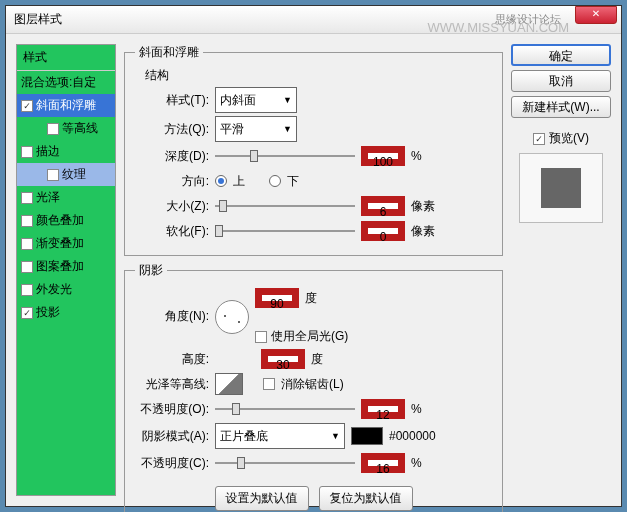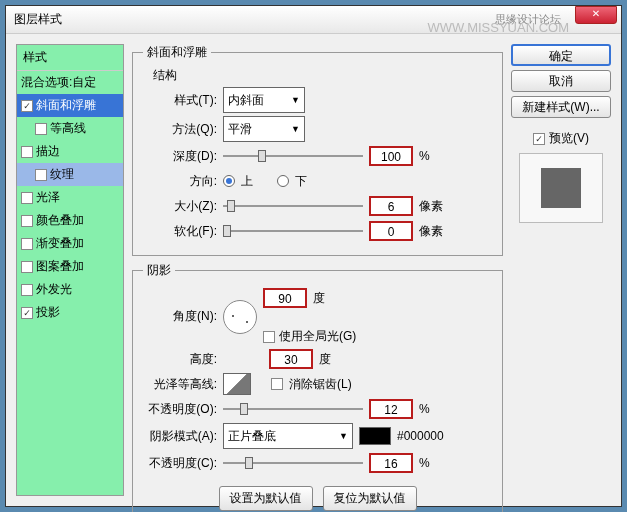--- a/index.html
+++ b/index.html
@@ -11,7 +11,7 @@
 .wm2{position:absolute;right:52px;top:14px;font-size:13px;color:#bbb}
 .closebtn{position:absolute;right:4px;top:0;width:42px;height:18px;background:linear-gradient(#e67,#c23);border:1px solid #a22;border-radius:0 0 3px 3px;color:#fff;text-align:center;line-height:14px;font-size:10px}
 .body{display:flex;padding:10px;gap:8px;height:calc(100% - 28px)}
-.left{width:108px;border:1px solid #999;background:#86efac}
+.left{width:100px;border:1px solid #999;background:#22c55e}
 .lhdr{padding:4px 6px;border-bottom:1px solid #ccc}
 .litem{padding:3px 4px;display:flex;align-items:center;gap:3px;cursor:pointer}
 .litem.sel{background:#3874d6;color:#fff}

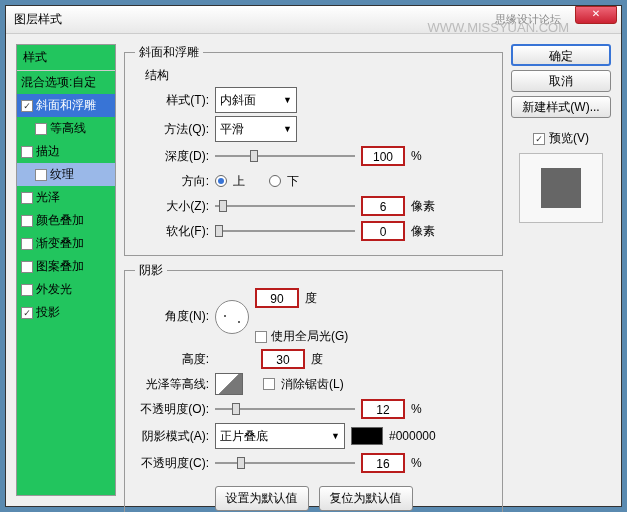--- a/index.html
+++ b/index.html
@@ -15,7 +15,7 @@
 .lhdr{padding:4px 6px;border-bottom:1px solid #ccc}
 .litem{padding:3px 4px;display:flex;align-items:center;gap:3px;cursor:pointer}
 .litem.sel{background:#3874d6;color:#fff}
-.litem.sub{padding-left:18px}
+.litem.sub{padding-left:30px}
 .litem.sub.sel{background:#9ab8e8;color:#000}
 .cb{width:12px;height:12px;border:1px solid #888;background:#fff;display:inline-flex;align-items:center;justify-content:center;font-size:9px;color:#333}
 .mid{flex:1;display:flex;flex-direction:column;gap:6px}

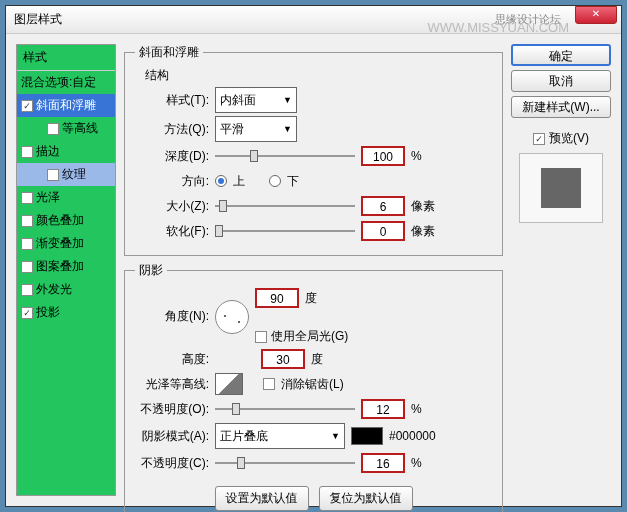--- a/index.html
+++ b/index.html
@@ -29,7 +29,7 @@
 .slider{flex:1;height:14px;position:relative;max-width:140px}
 .track{position:absolute;top:6px;left:0;right:0;height:2px;background:#999}
 .thumb{position:absolute;top:1px;width:8px;height:12px;background:#ddd;border:1px solid #666}
-.numbox{width:44px;height:20px;border:2px solid #b91c1c;background:#fff;text-align:center;line-height:18px}
+.numbox{width:44px;height:20px;border:7px solid #b91c1c;background:#fff;text-align:center;line-height:18px}
 .unit{width:30px}
 .radio{width:12px;height:12px;border:1px solid #666;border-radius:50%;background:#fff;display:inline-flex;align-items:center;justify-content:center}
 .radio.on::after{content:"";width:6px;height:6px;background:#3874d6;border-radius:50%}

